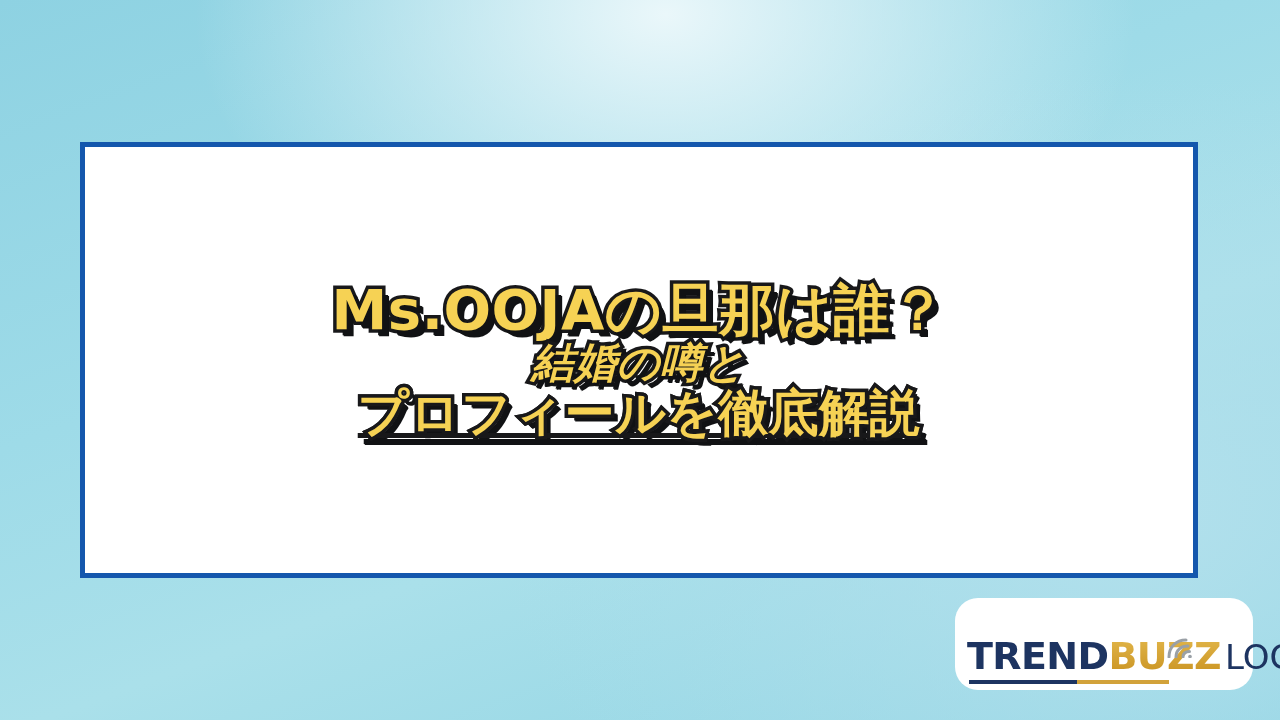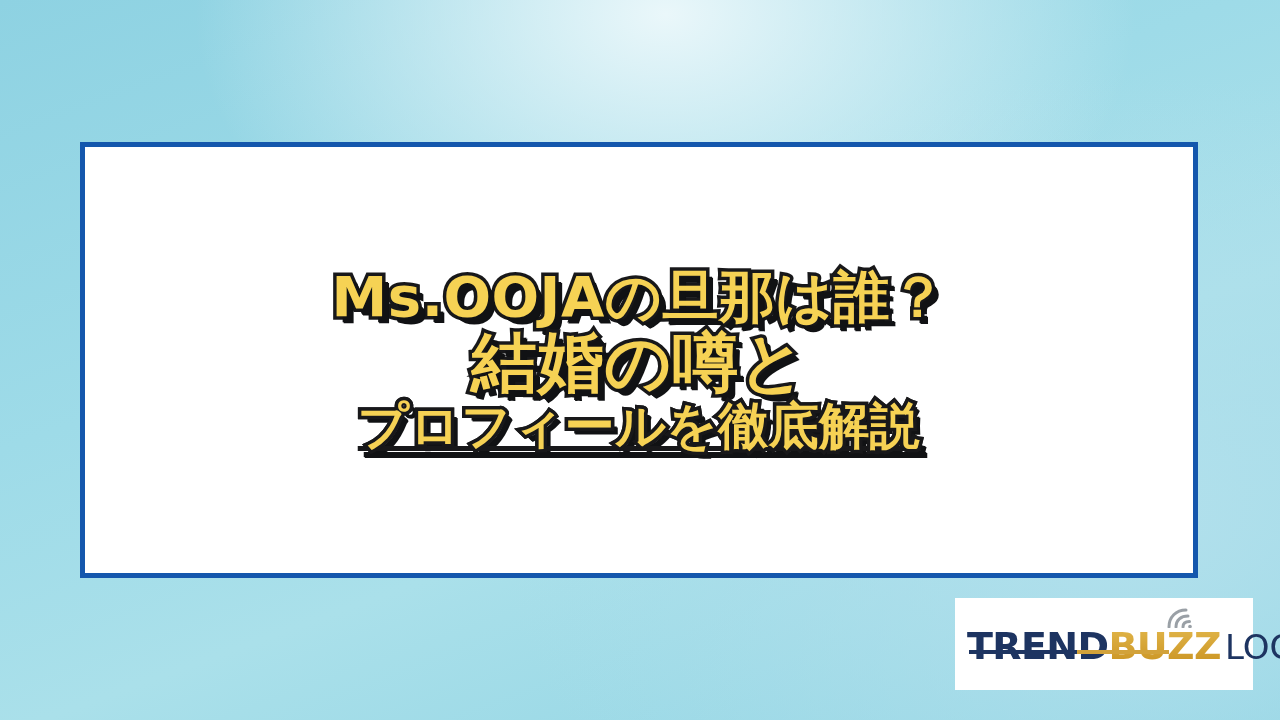--- a/index.html
+++ b/index.html
@@ -62,7 +62,7 @@
   }
 
   .headline-line.l1 { font-size: 56px; }
-  .headline-line.l2 { font-size: 66px; }
+  .headline-line.l2 { font-size: 42px; font-style: italic; }
   .headline-line.l3 { font-size: 50px; text-decoration: underline; }
 
   

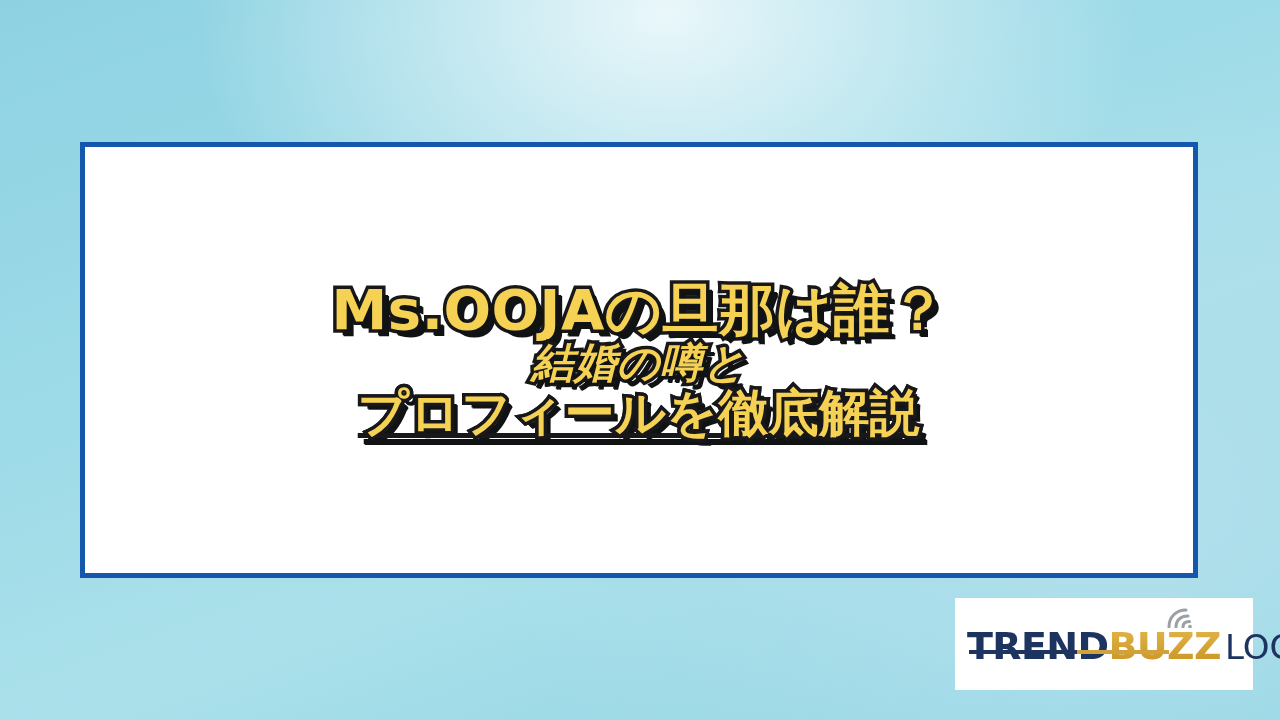--- a/index.html
+++ b/index.html
@@ -74,8 +74,9 @@
     height: 92px;
     background: #ffffff;
     display: flex;
-    align-items: flex-start;
+    align-items: flex-end;
     justify-content: flex-start;
+    border-radius: 23px;
   }
 
   #logo-inner {

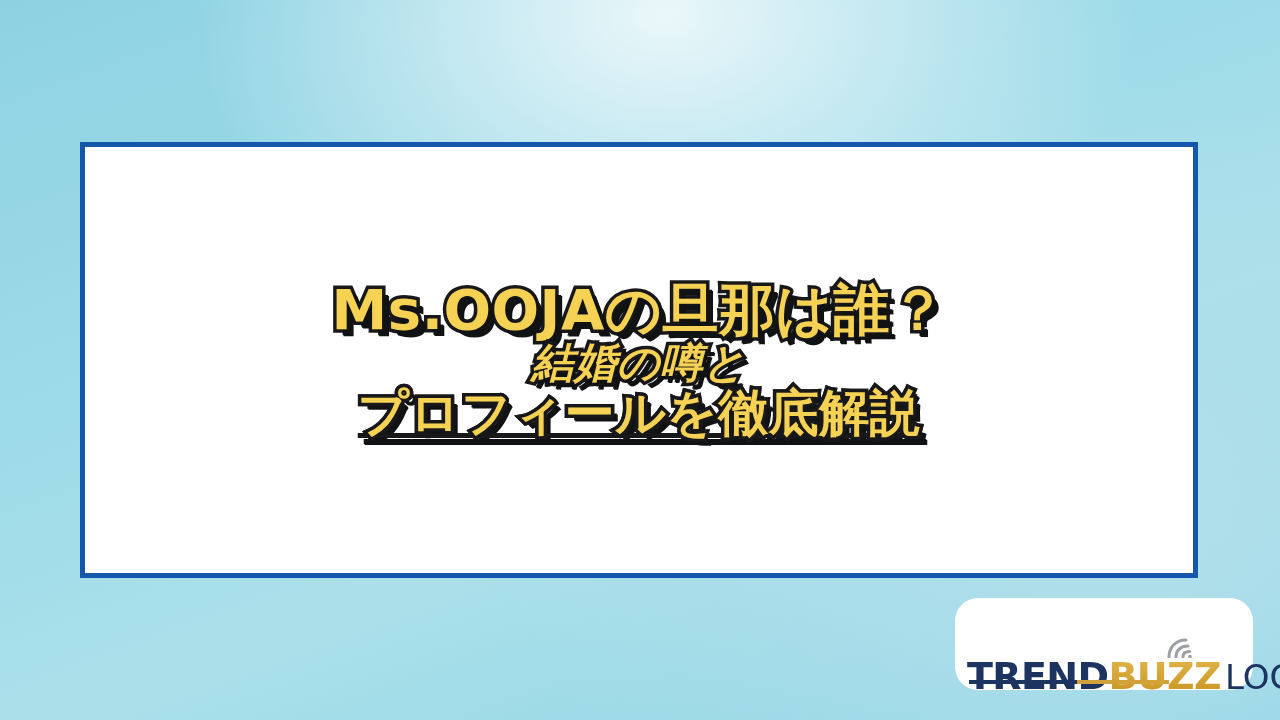--- a/index.html
+++ b/index.html
@@ -112,7 +112,6 @@
     background: linear-gradient(180deg, #e3b84d 0%, #c8911f 100%);
     -webkit-background-clip: text;
     background-clip: text;
-    margin-top: 20px;
     -webkit-text-fill-color: transparent;
   }
 

